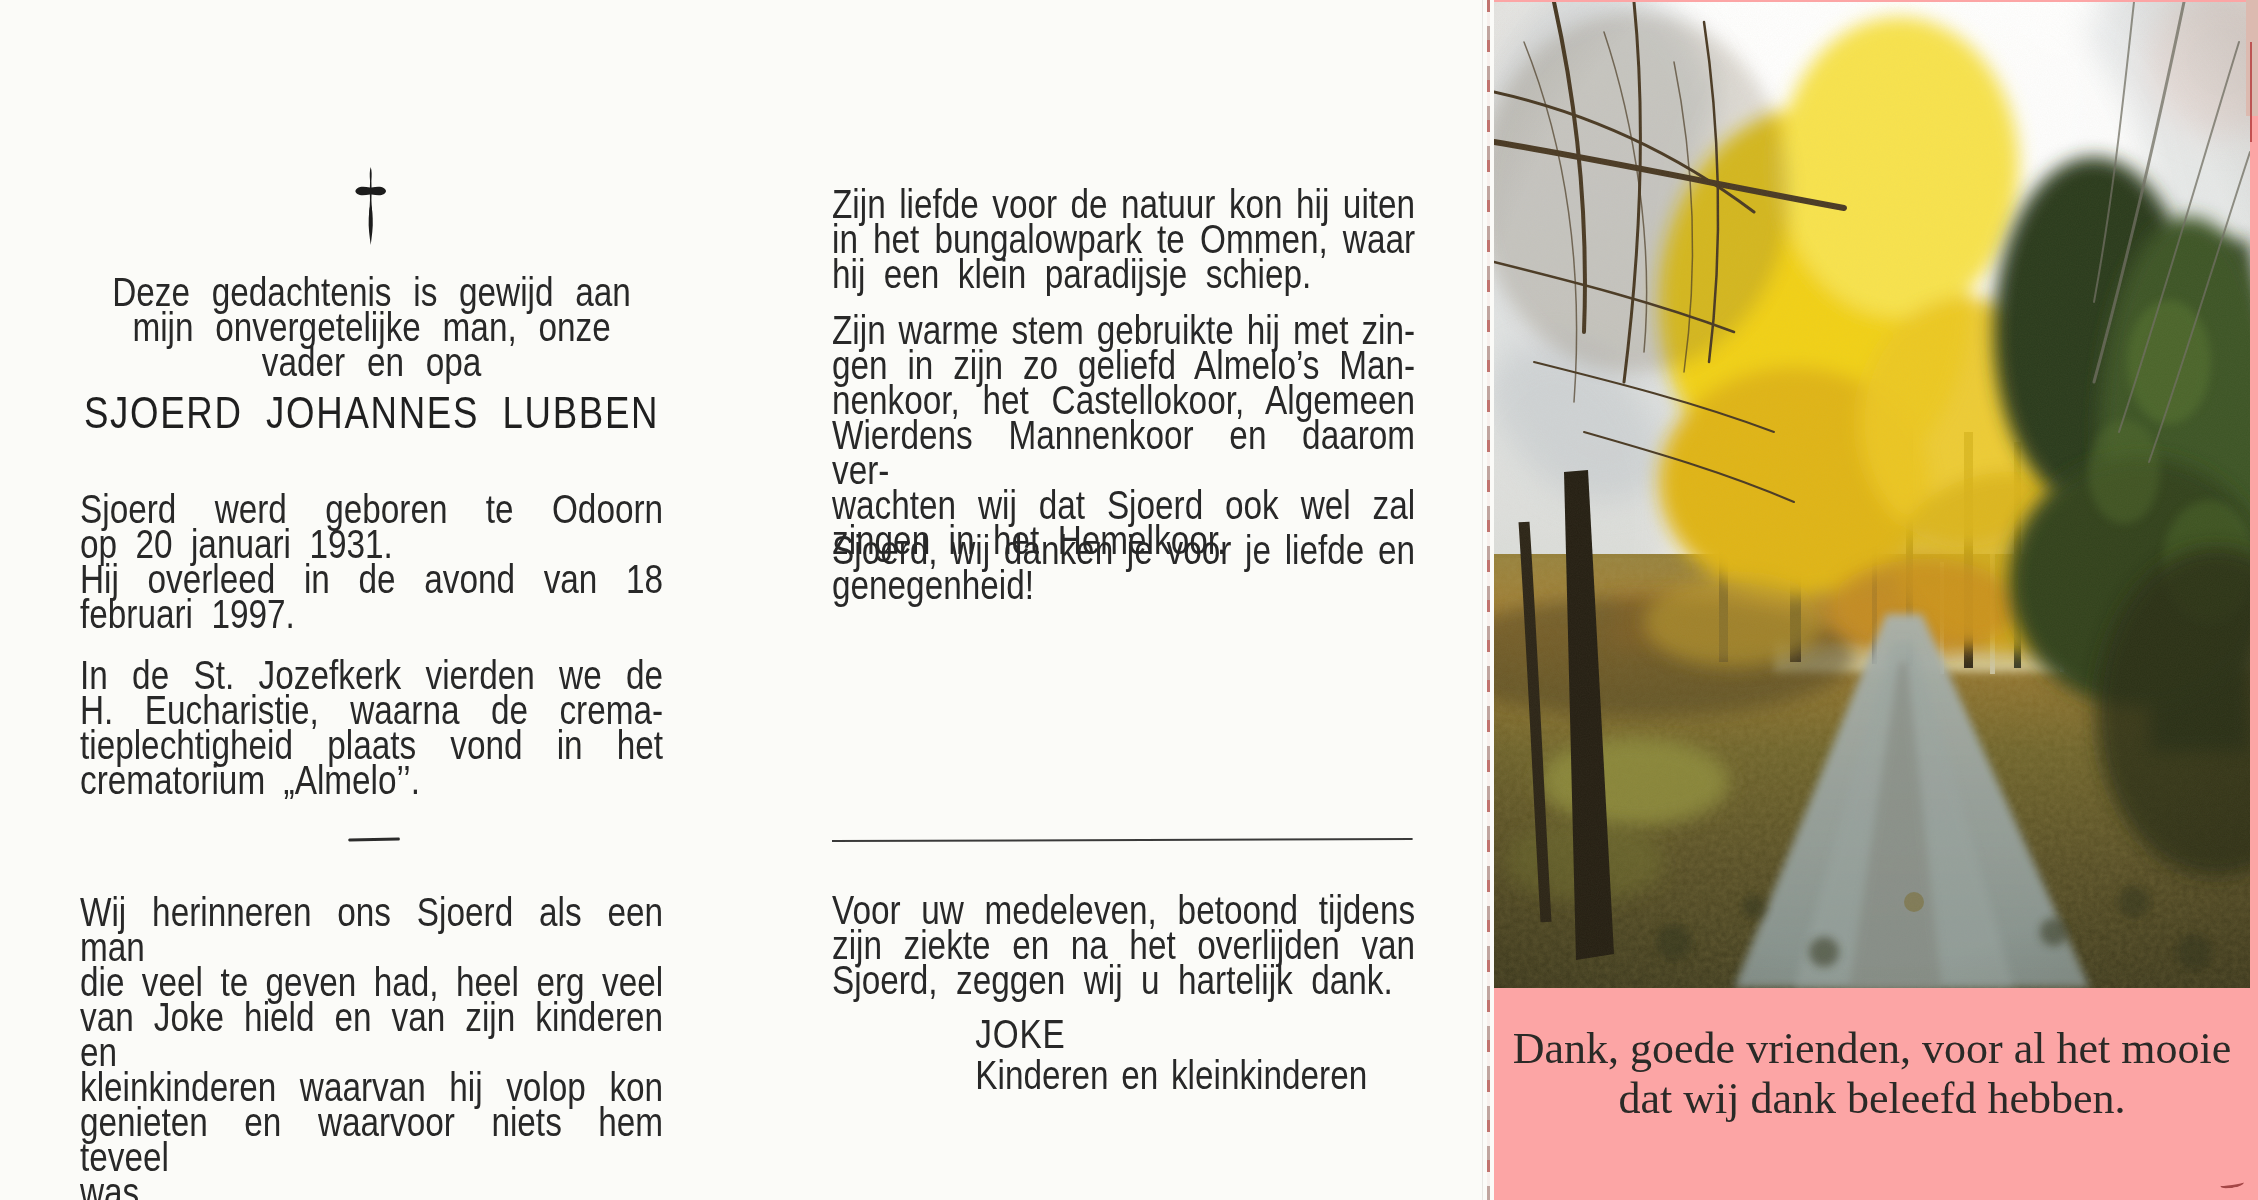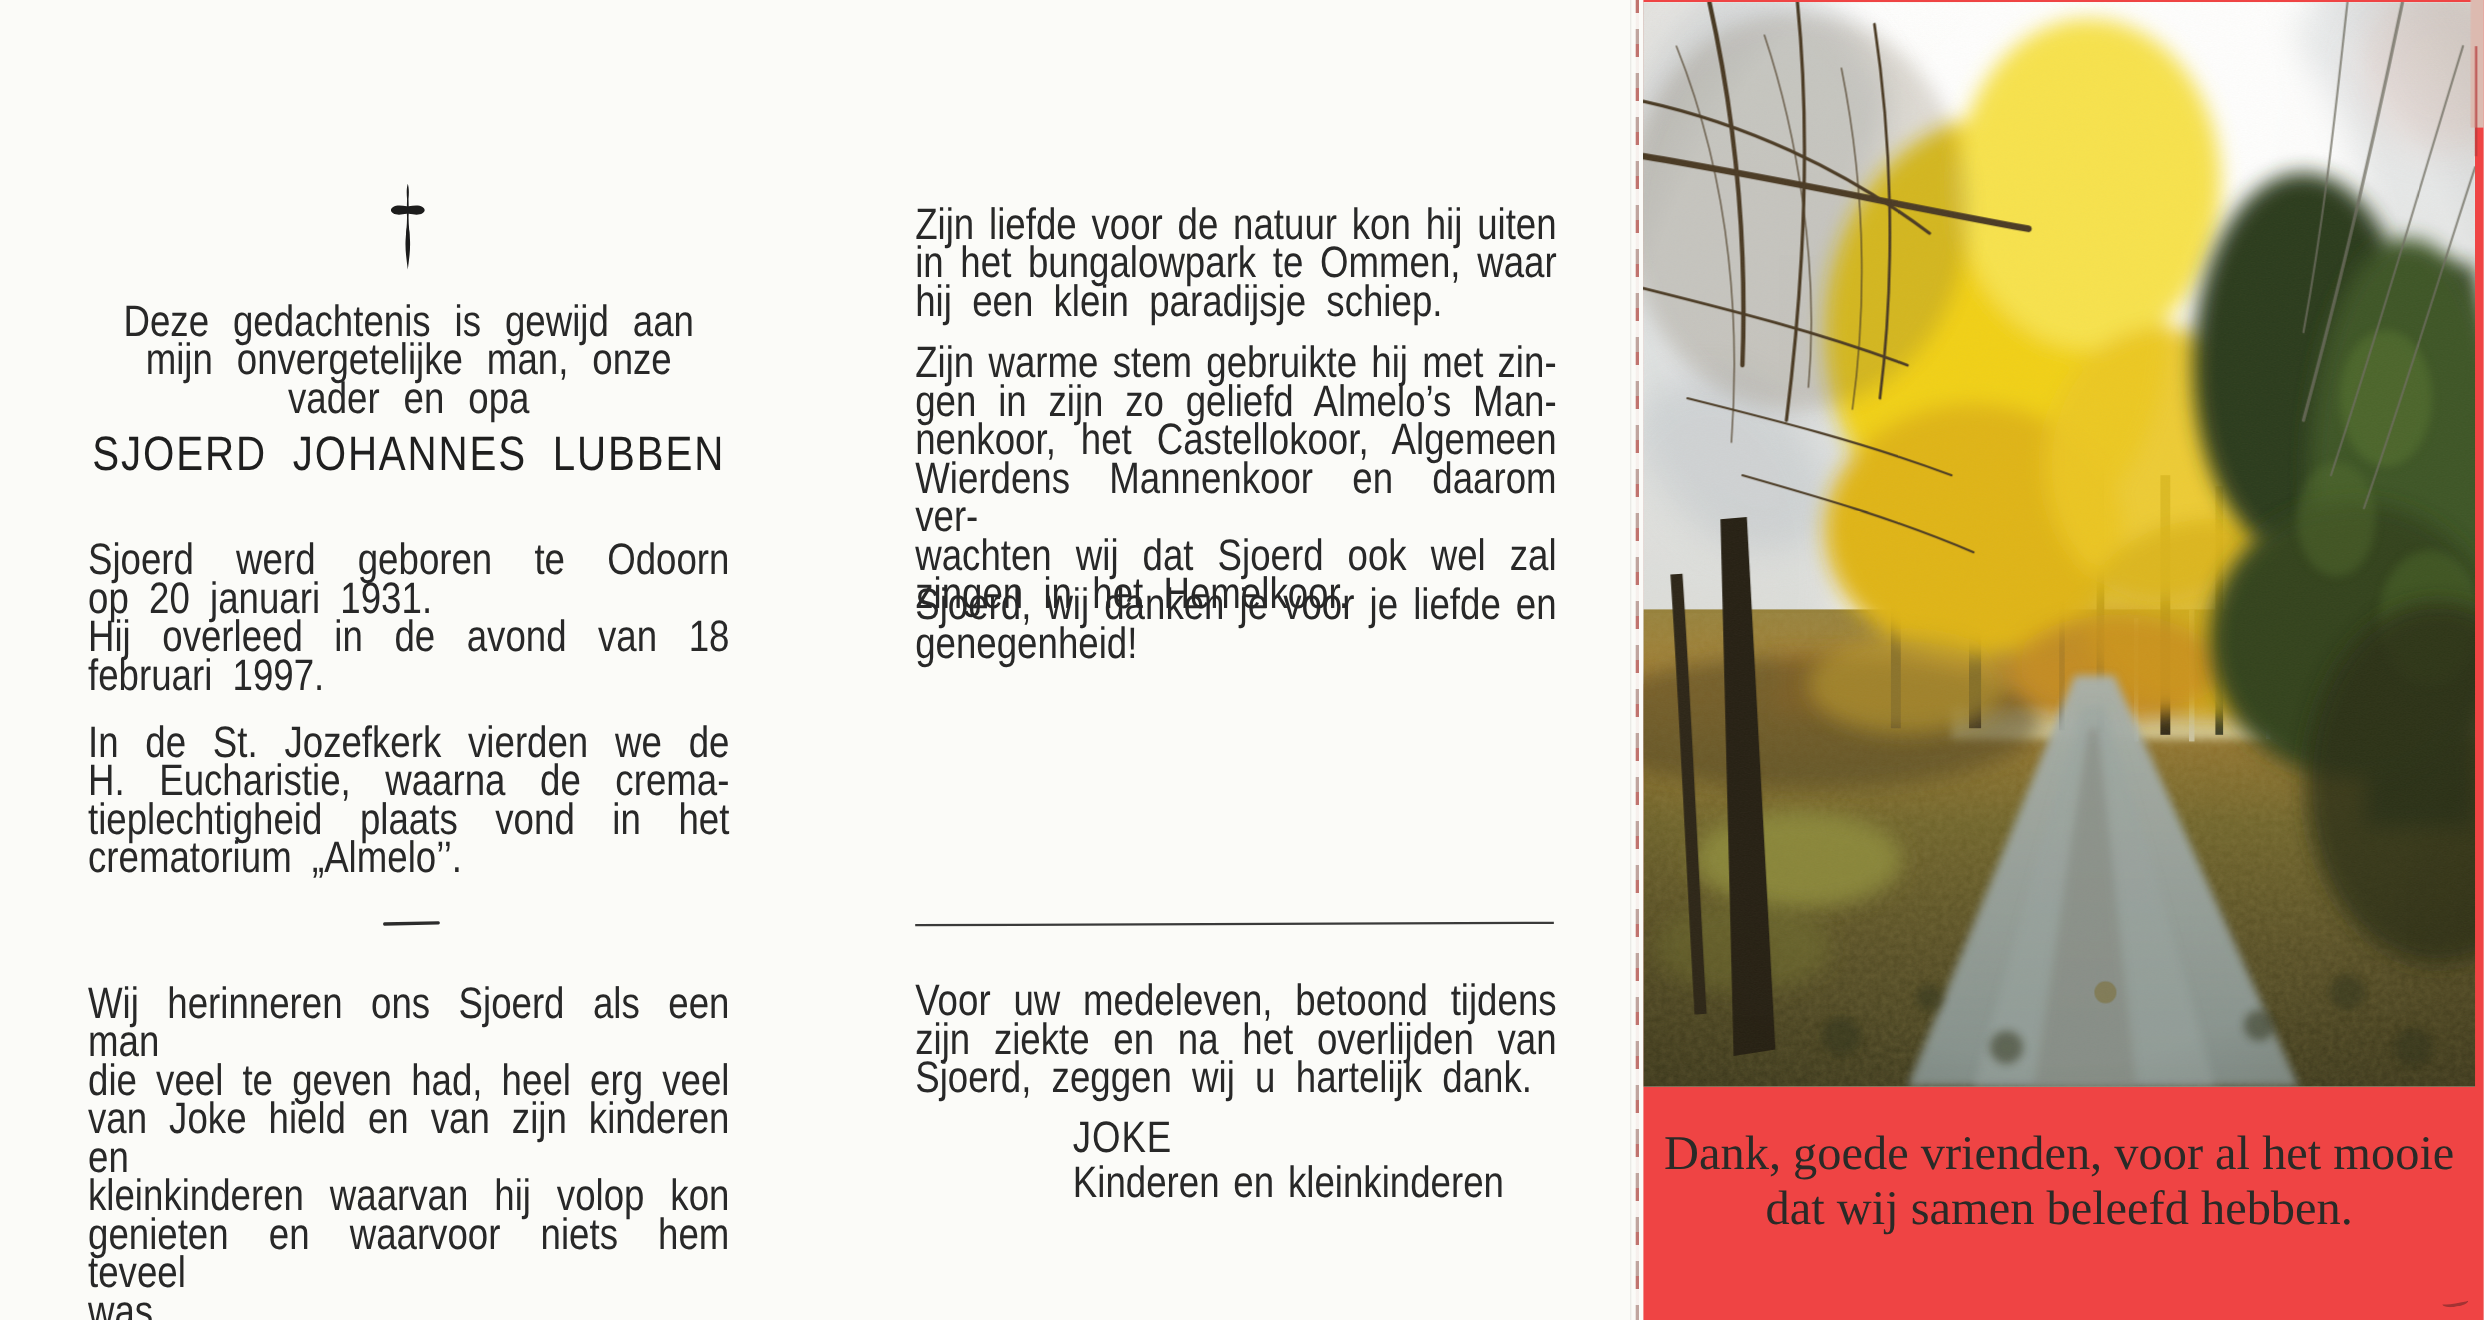--- a/index.html
+++ b/index.html
@@ -32,7 +32,7 @@
   }
   .sig{position:absolute;white-space:nowrap;}
   
-  .right-card{position:absolute;left:1494px;top:0;width:764px;height:1200px;background:#ef4444;}
+  .right-card{position:absolute;left:1494px;top:0;width:764px;height:1200px;background:#fca5a5;}
   .photo{position:absolute;left:0;top:2px;width:756px;height:986px;display:block;background:#f3f2ec;}
   .caption{
     position:absolute;left:0;top:1024px;width:756px;text-align:center;

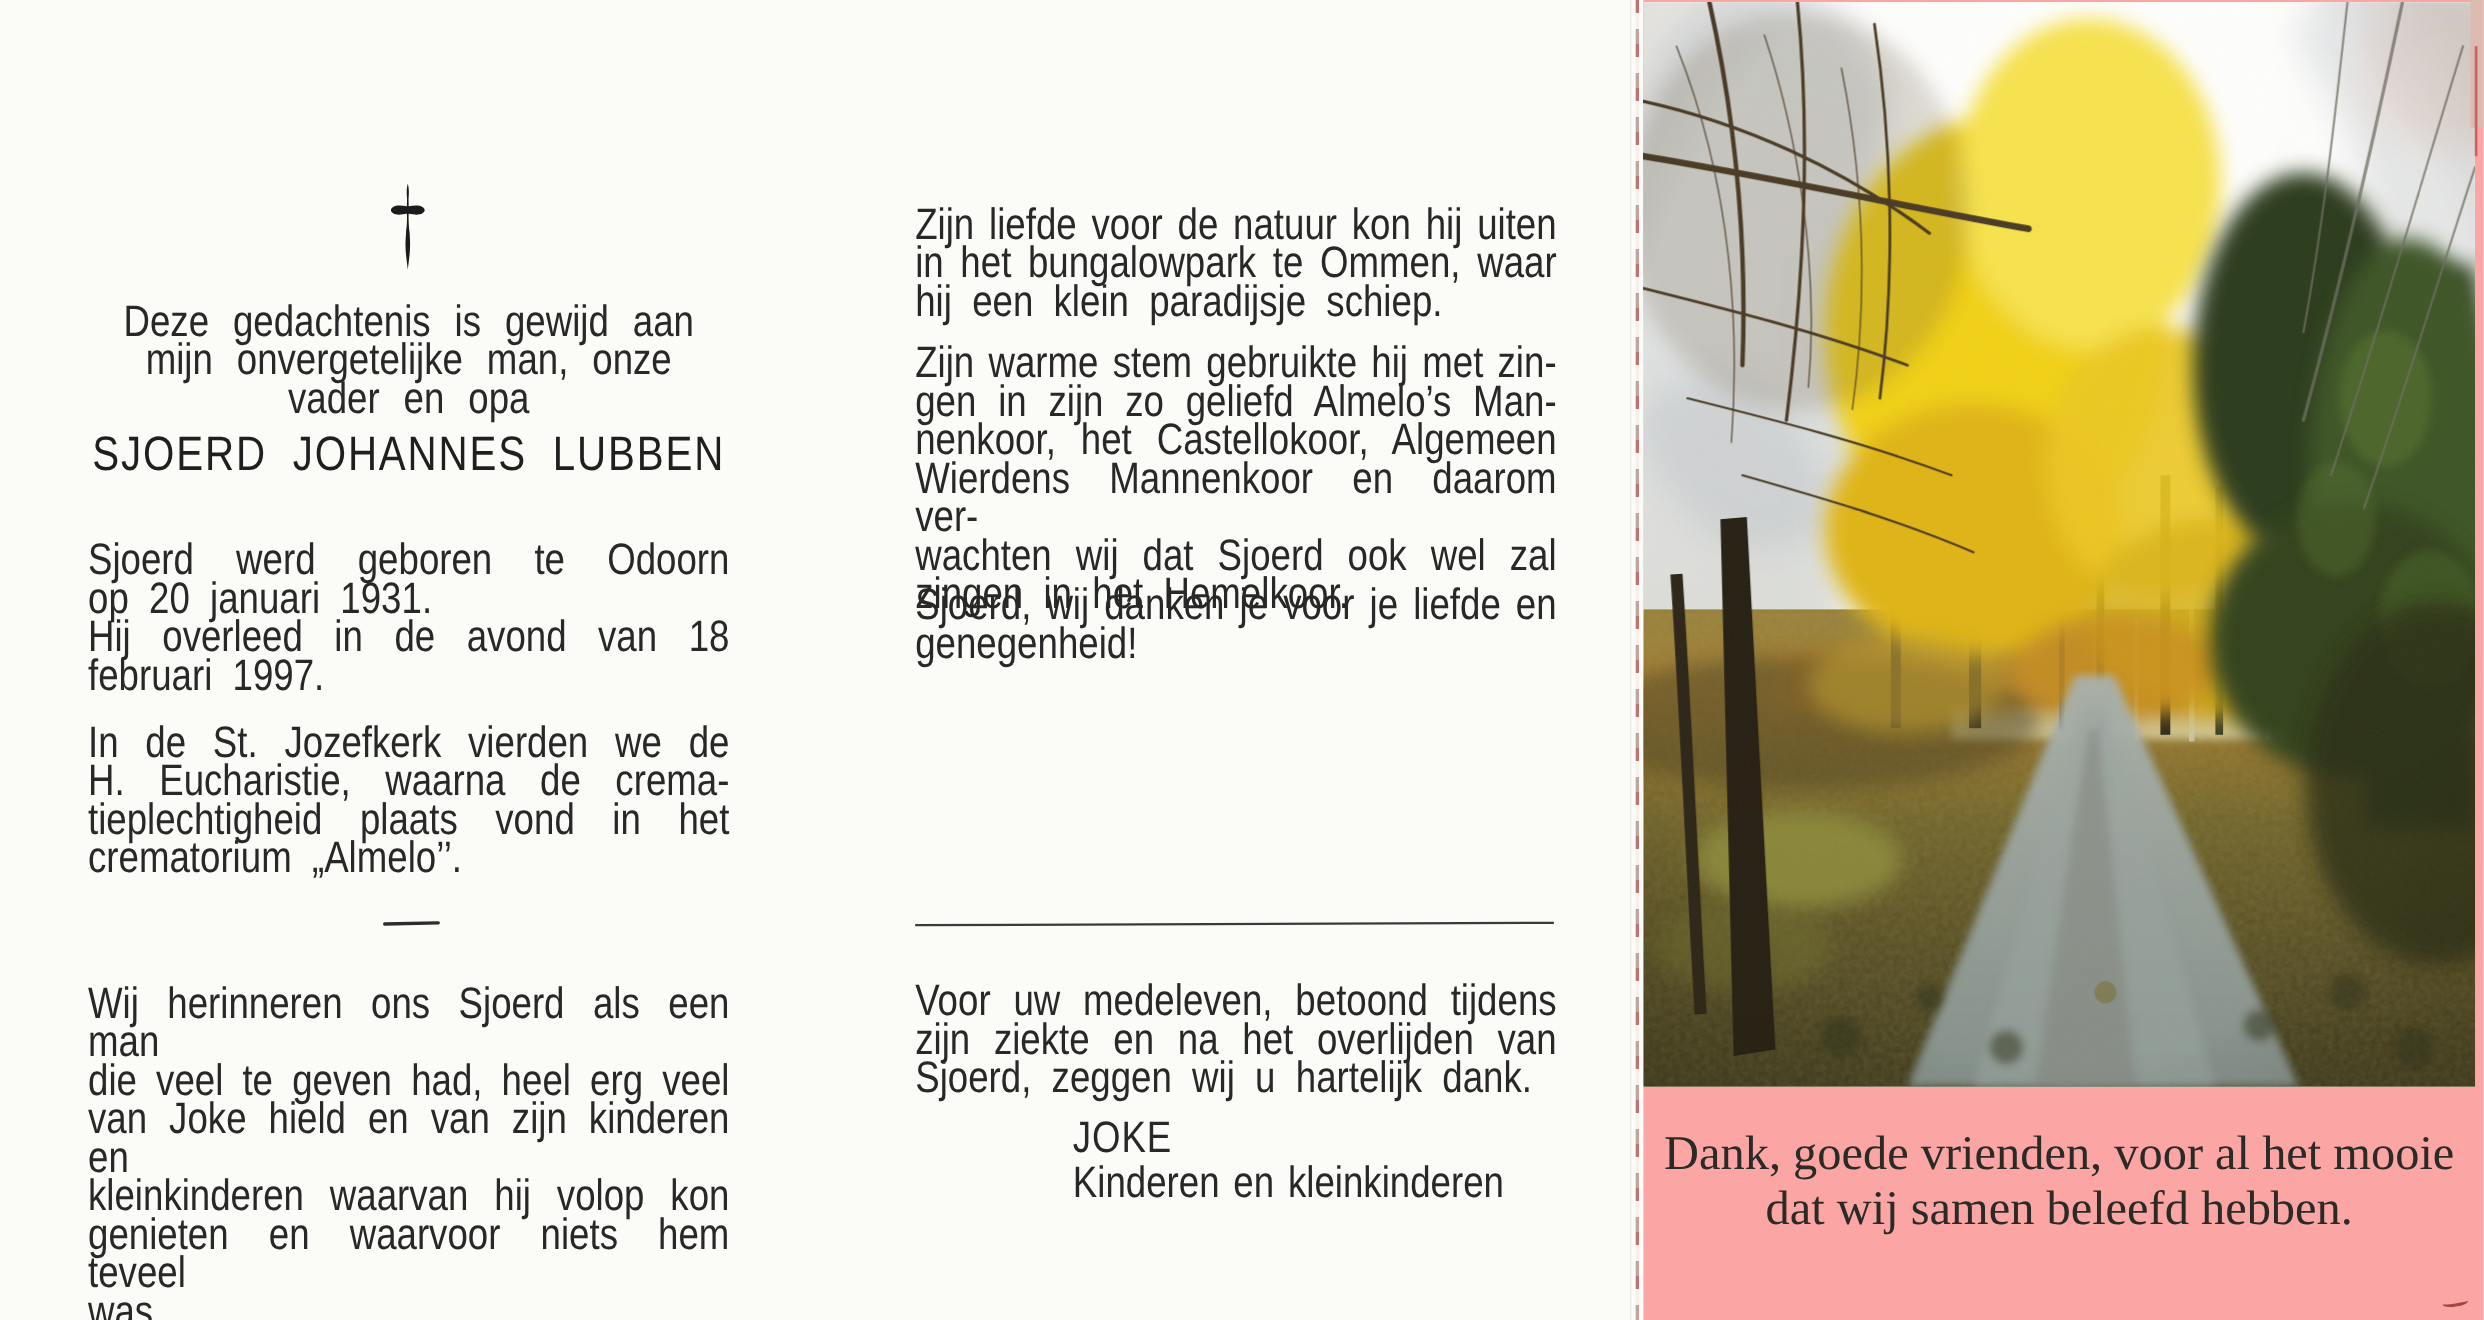--- a/index.html
+++ b/index.html
@@ -287,7 +287,7 @@
 
   <div class="caption">
     <div>Dank, goede vrienden, voor al het mooie</div>
-    <div>dat wij samen beleefd hebben.</div>
+    <div>dat wij dank beleefd hebben.</div>
   </div>
 </div>
 

